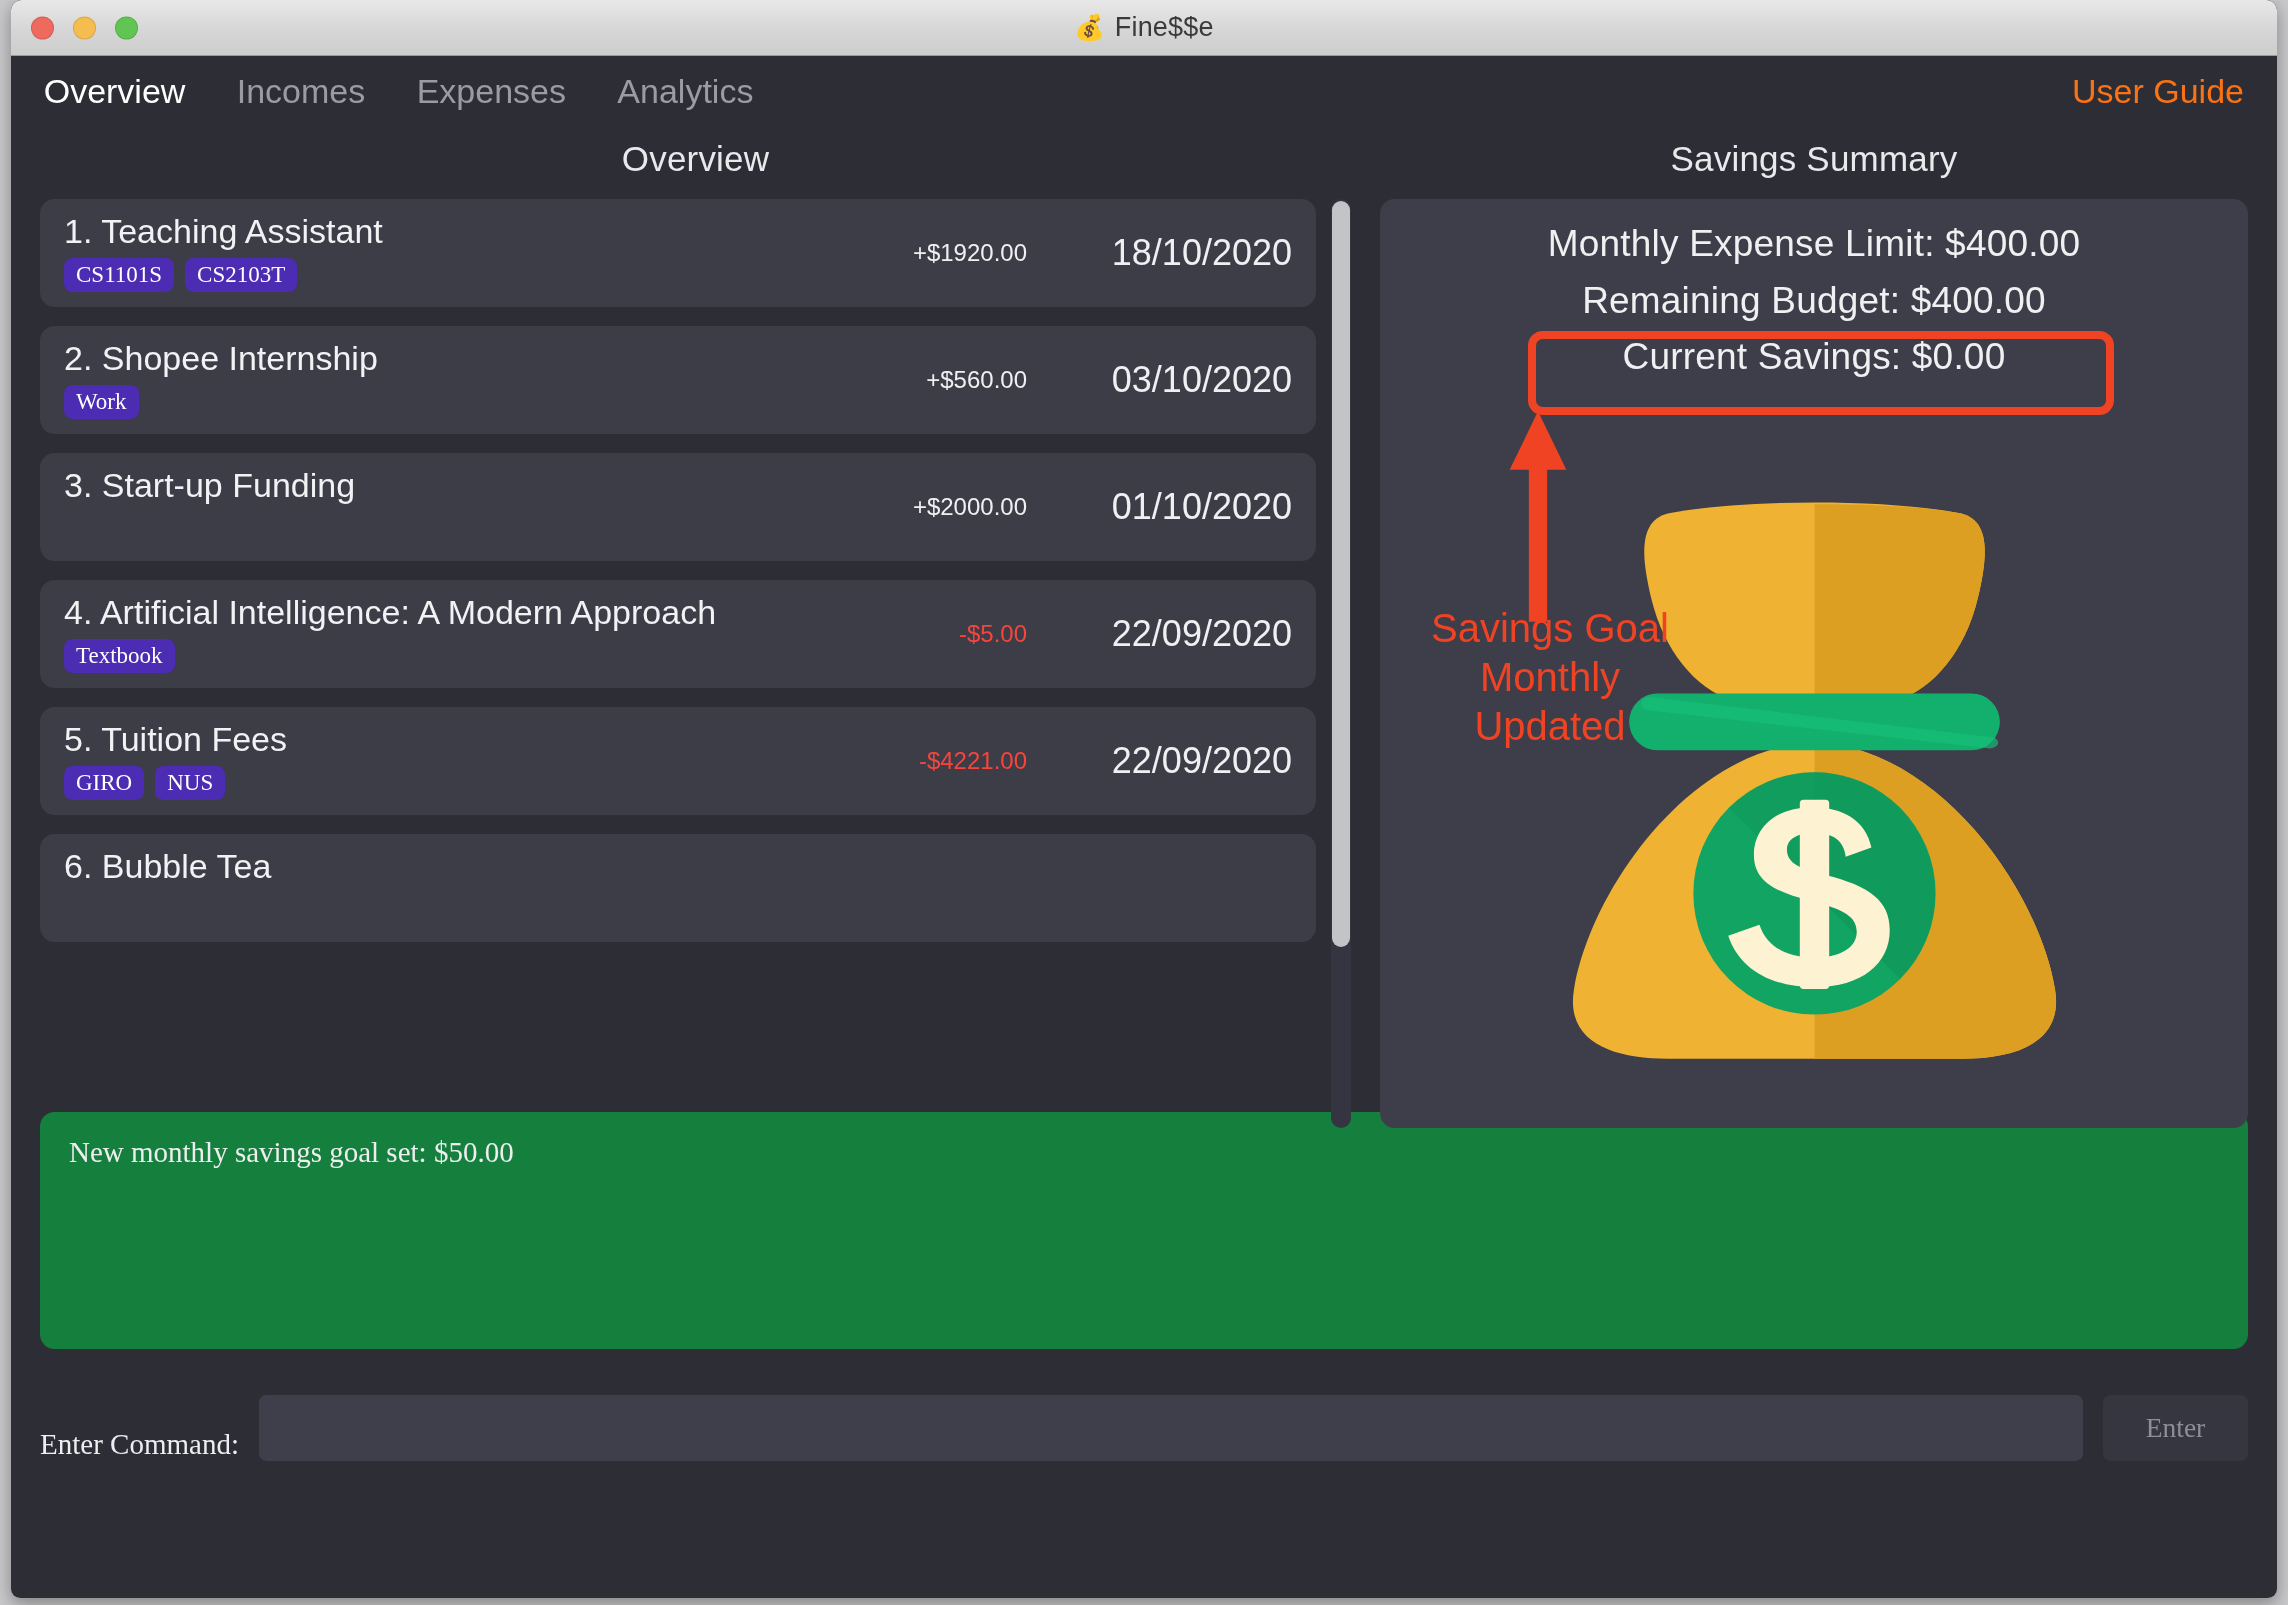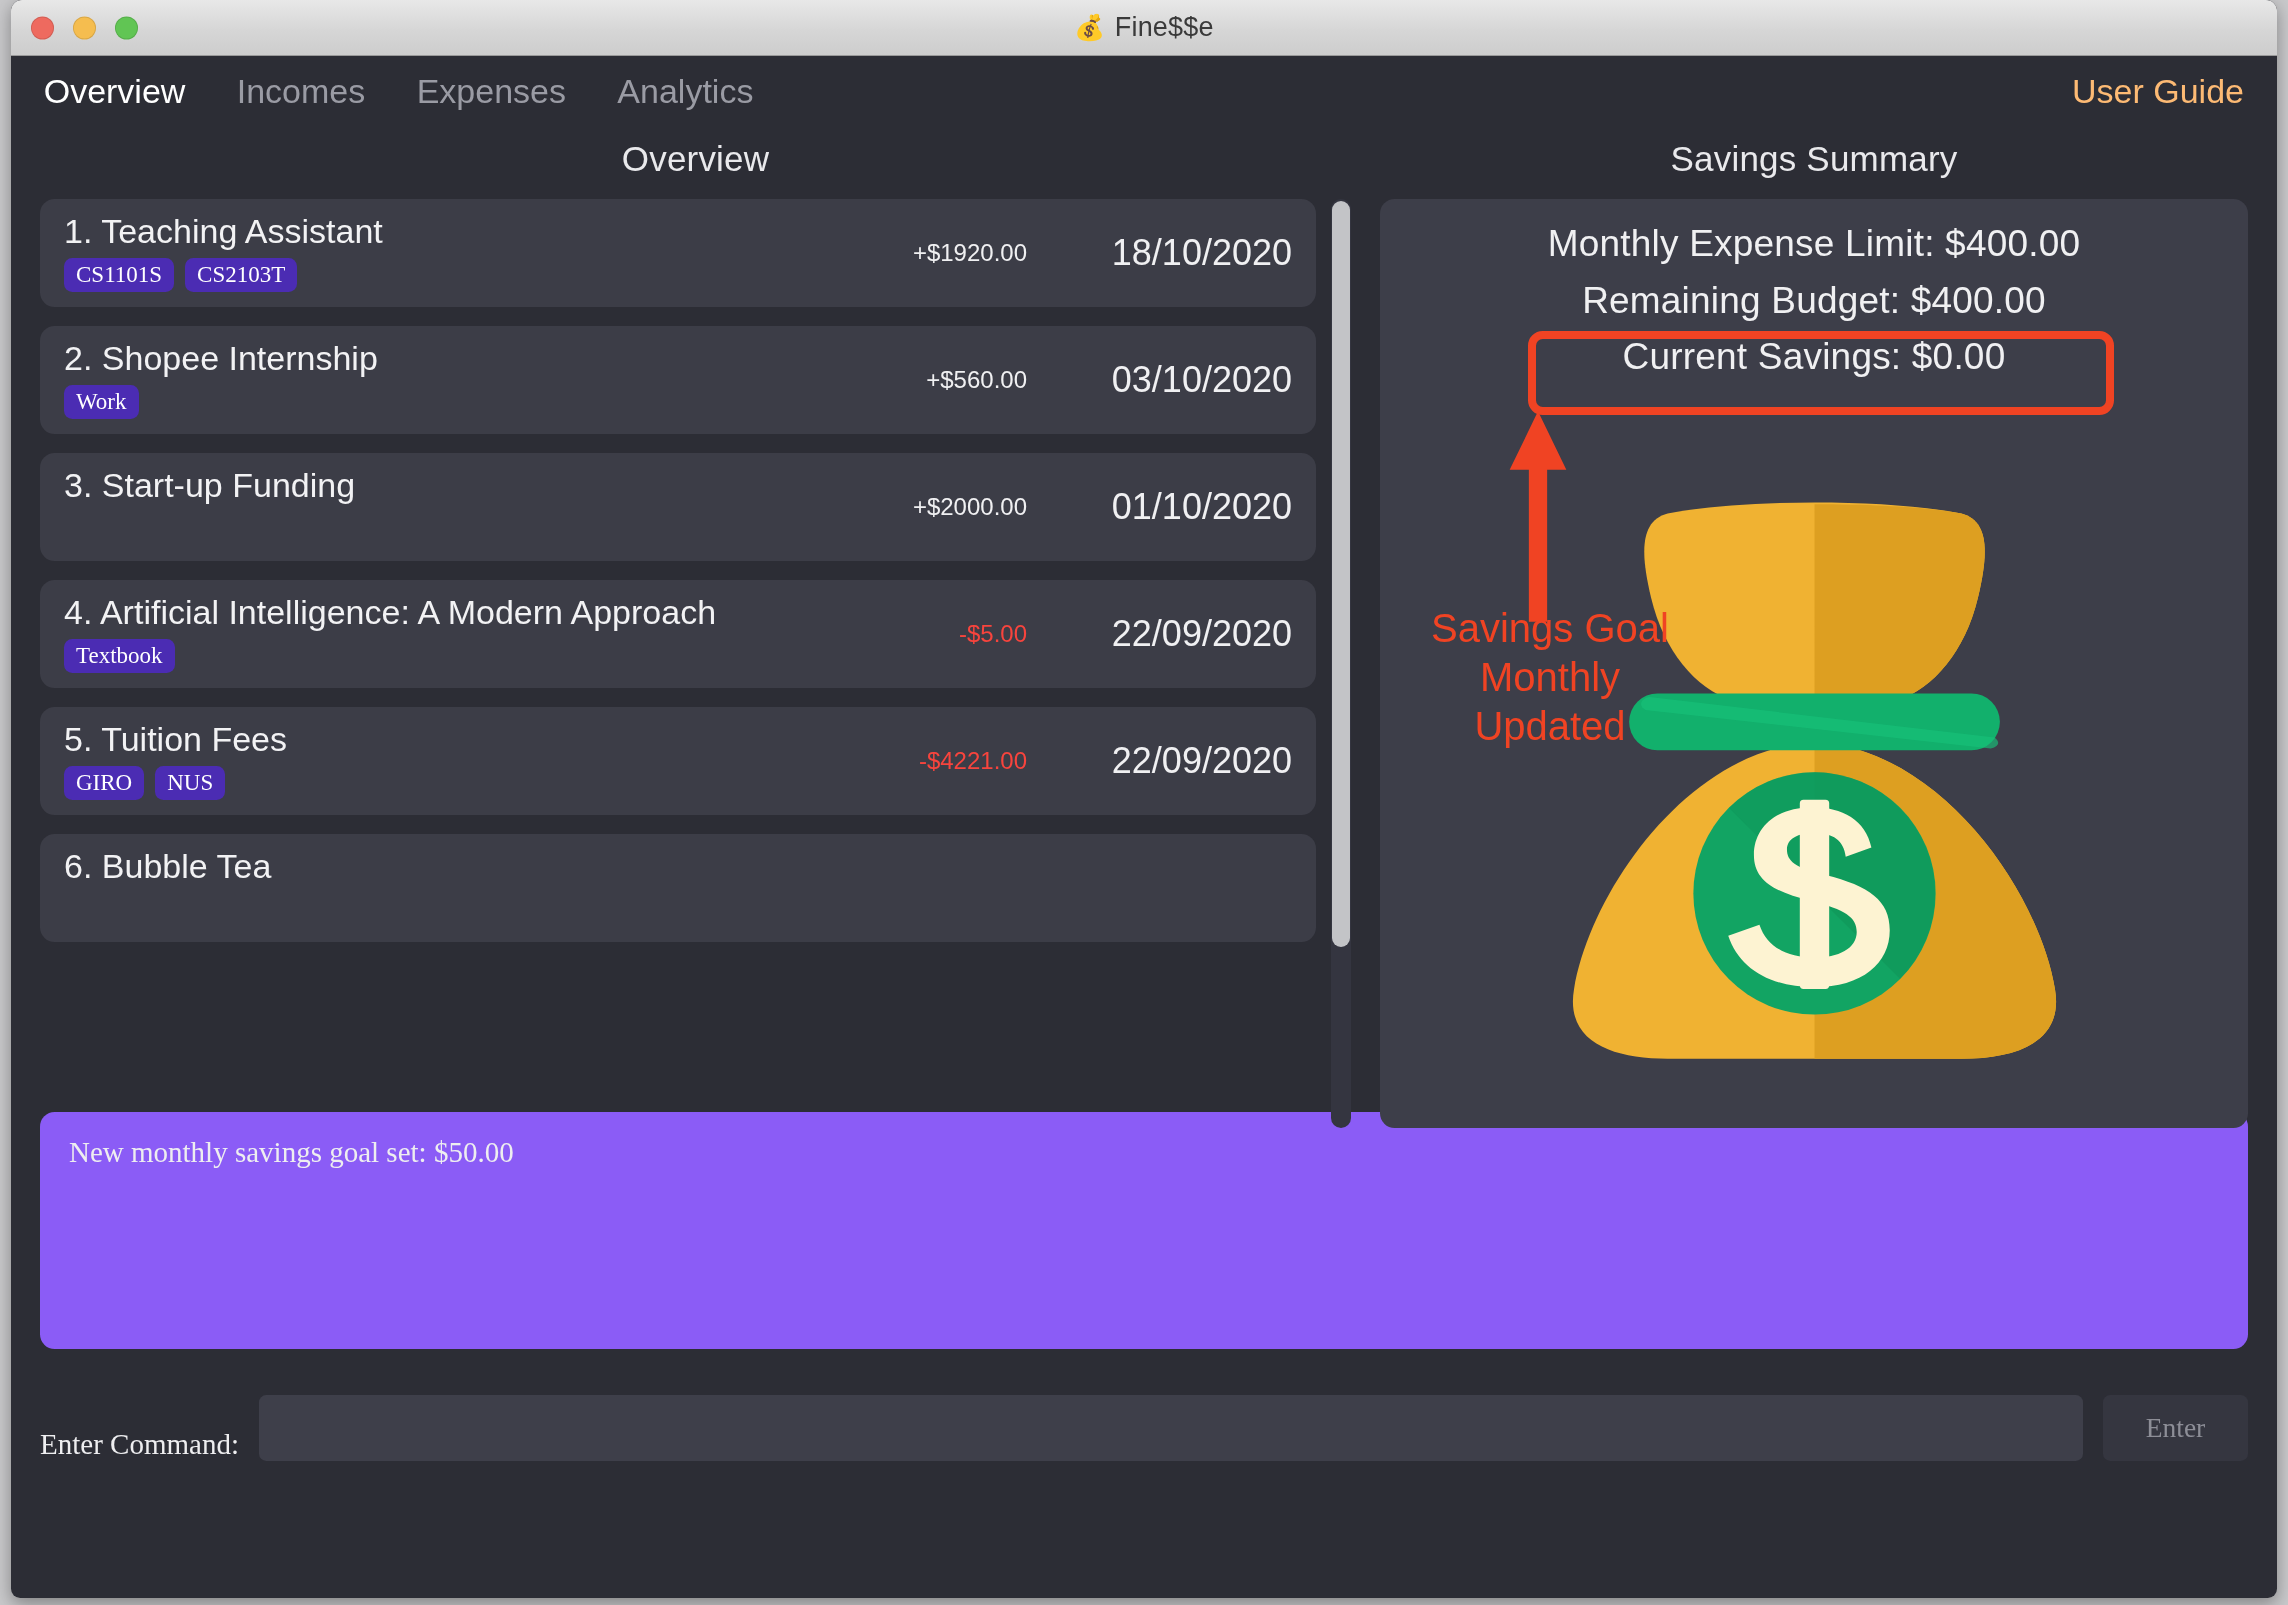--- a/index.html
+++ b/index.html
@@ -82,7 +82,7 @@
     right: 33px; top: 50%;
     transform: translateY(-50%);
     font-size: 34px;
-    color: #fdba74;
+    color: #f97316;
     white-space: nowrap;
   }
 

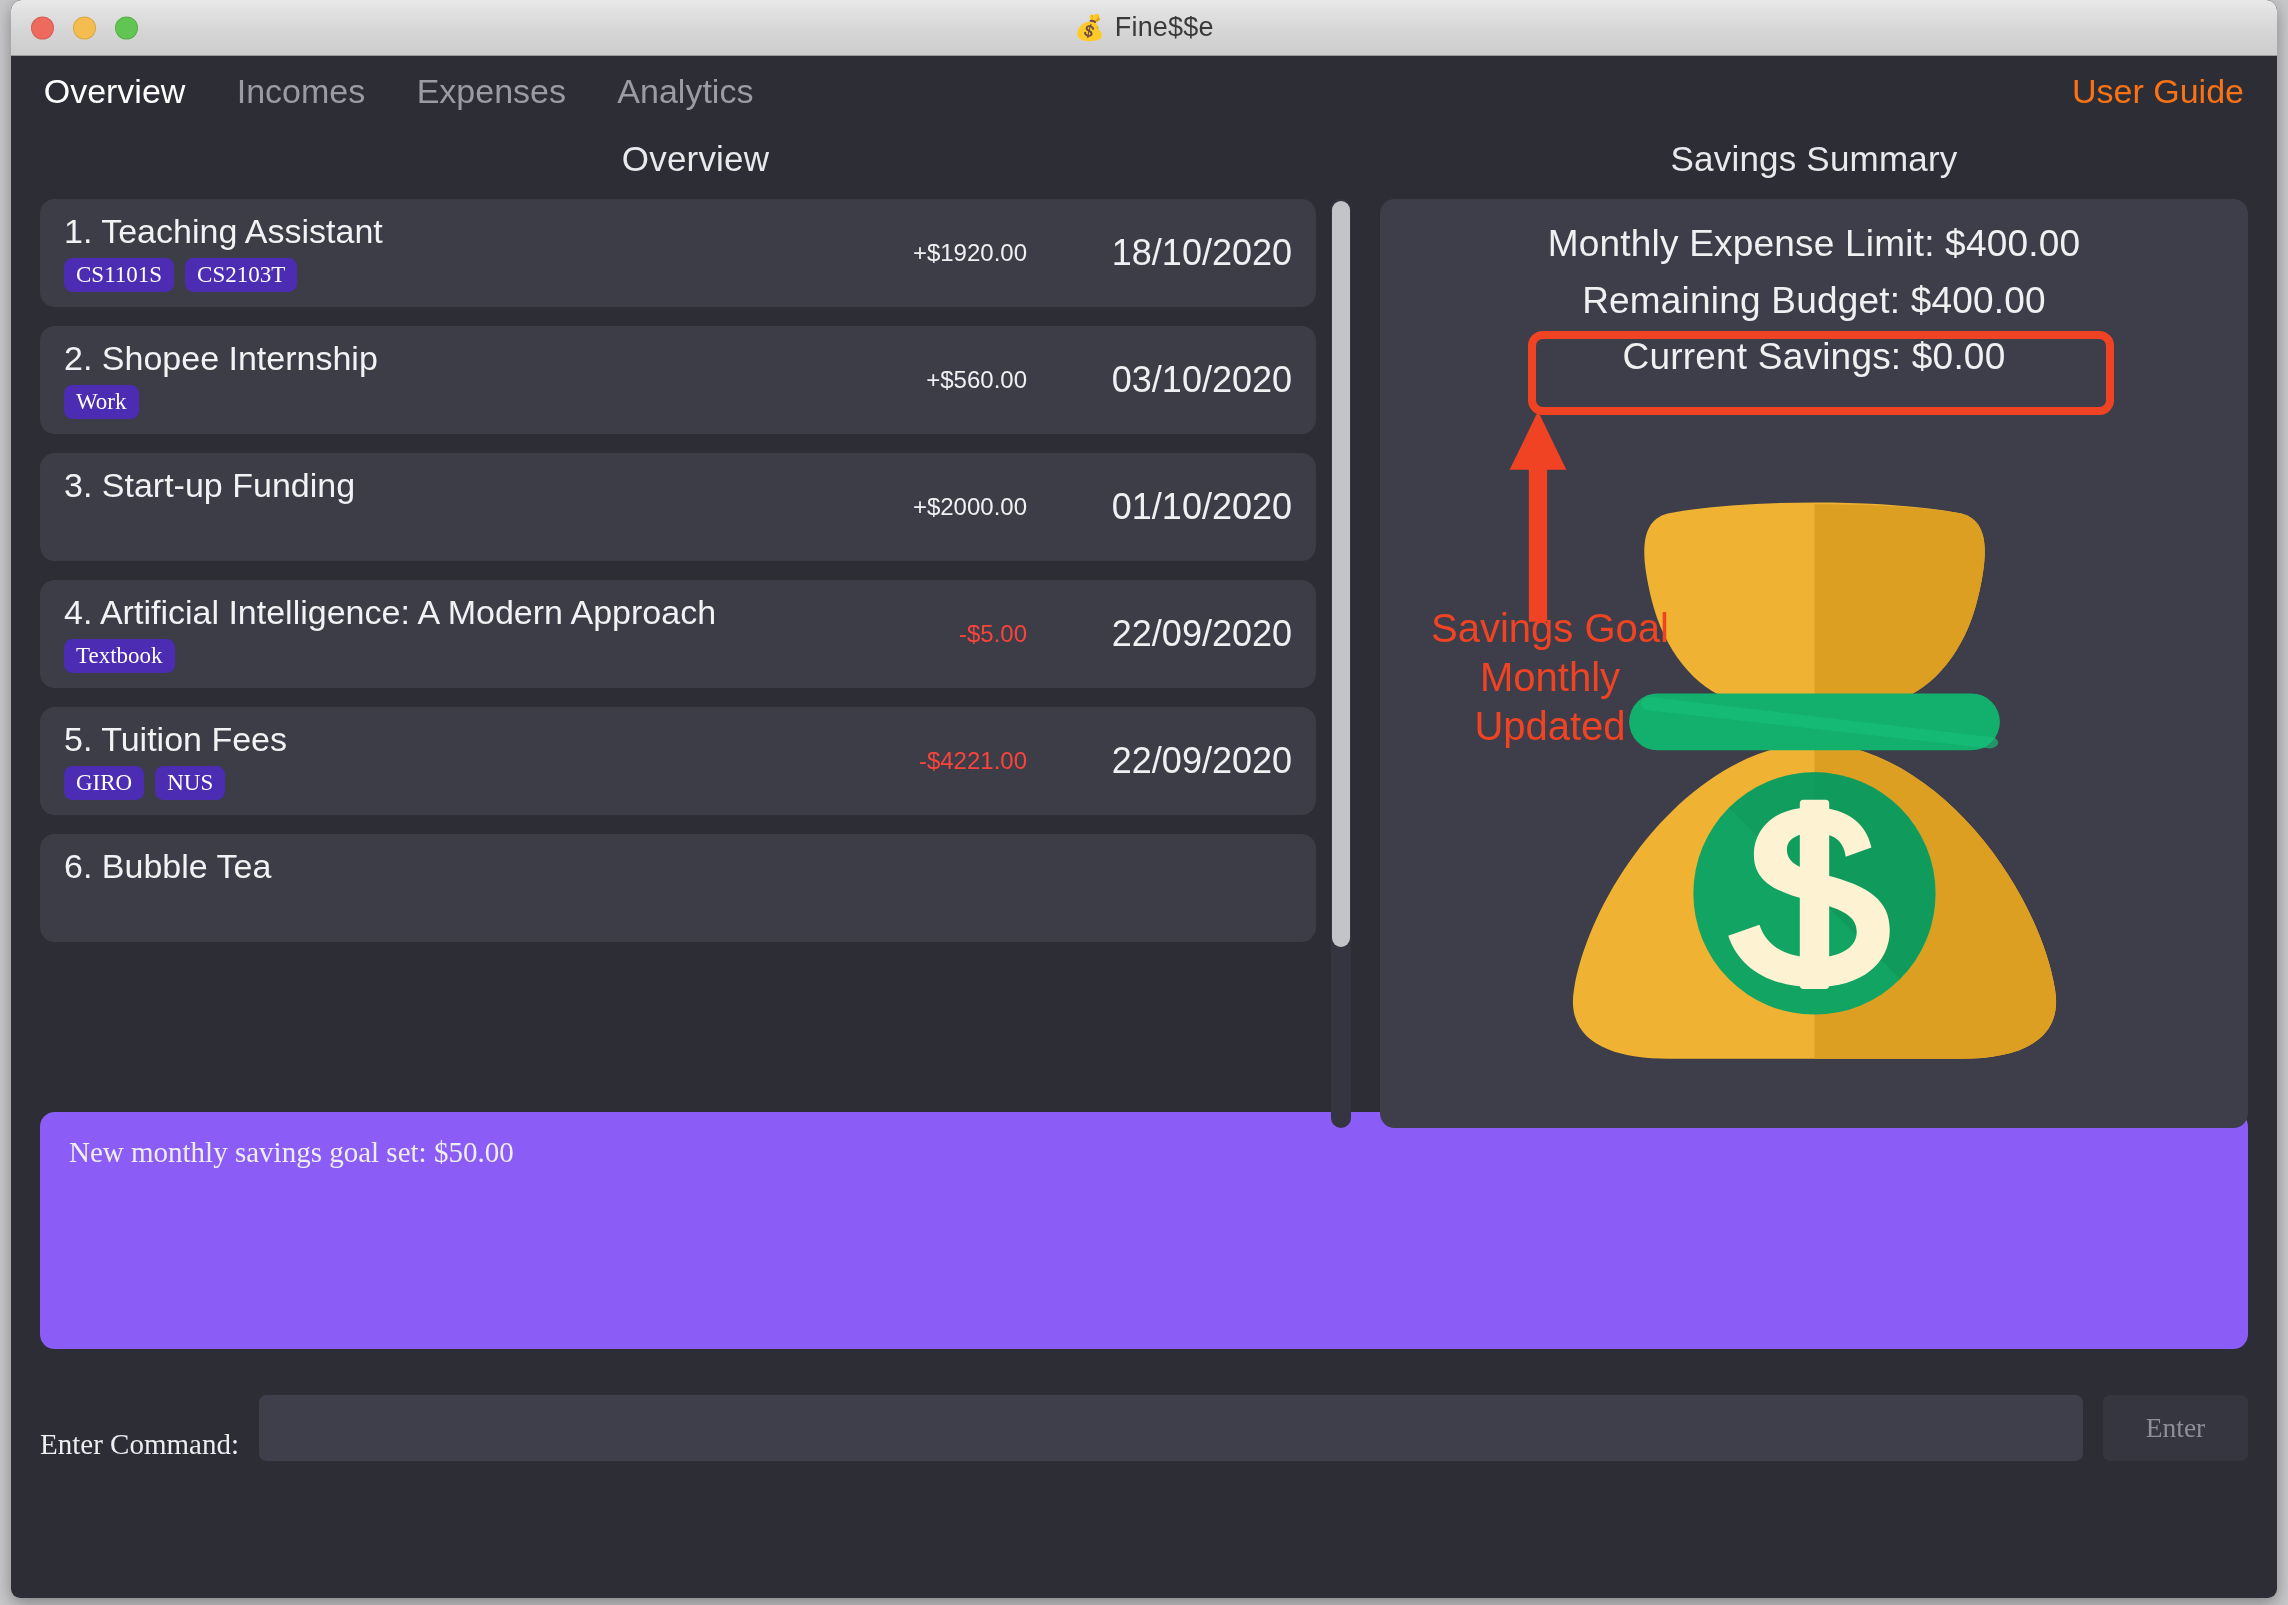--- a/index.html
+++ b/index.html
@@ -248,7 +248,7 @@
   
   .resultbox {
     margin-top: 22px;
-    background: #8b5cf6;
+    background: #15803d;
     border-radius: 14.7px;
     height: 237px;
     padding: 24px 29px;

